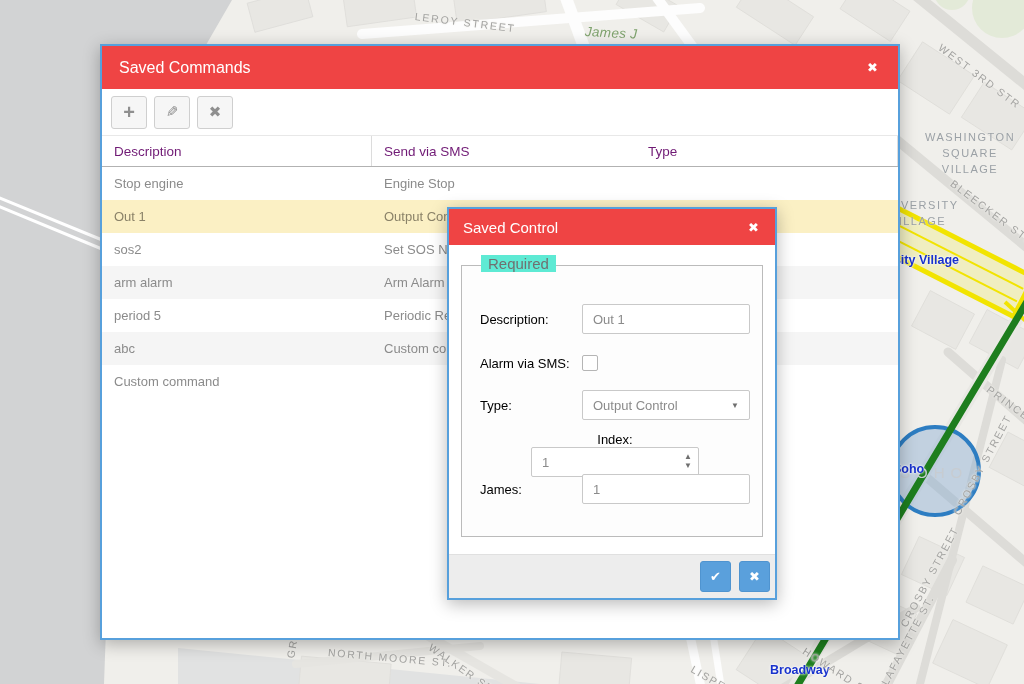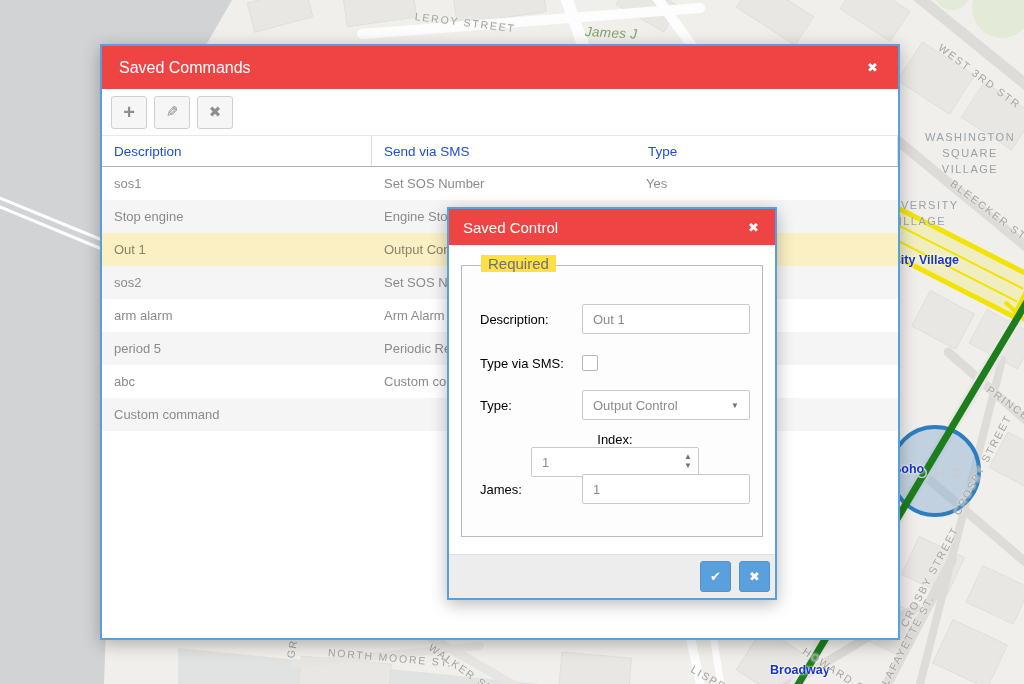--- a/index.html
+++ b/index.html
@@ -56,7 +56,7 @@
   .tbtn .plus { font-size:20px; font-weight:bold; line-height:1; }
   .tbtn .pencil { display:inline-block; transform:scaleX(-1); }
   .thead { height:32px; display:flex; align-items:center; border-top:1px solid #e8e8e8;
-           border-bottom:1px solid #b2b2b2; color:#1d4ed8; font-size:13.5px; }
+           border-bottom:1px solid #b2b2b2; color:#701a75; font-size:13.5px; }
   .th { height:100%; display:flex; align-items:center; padding-left:12px; }
   .th1 { width:270px; border-right:1px solid #dcdcdc; }
   .th2 { width:262px; border-right:1px solid #dcdcdc; }

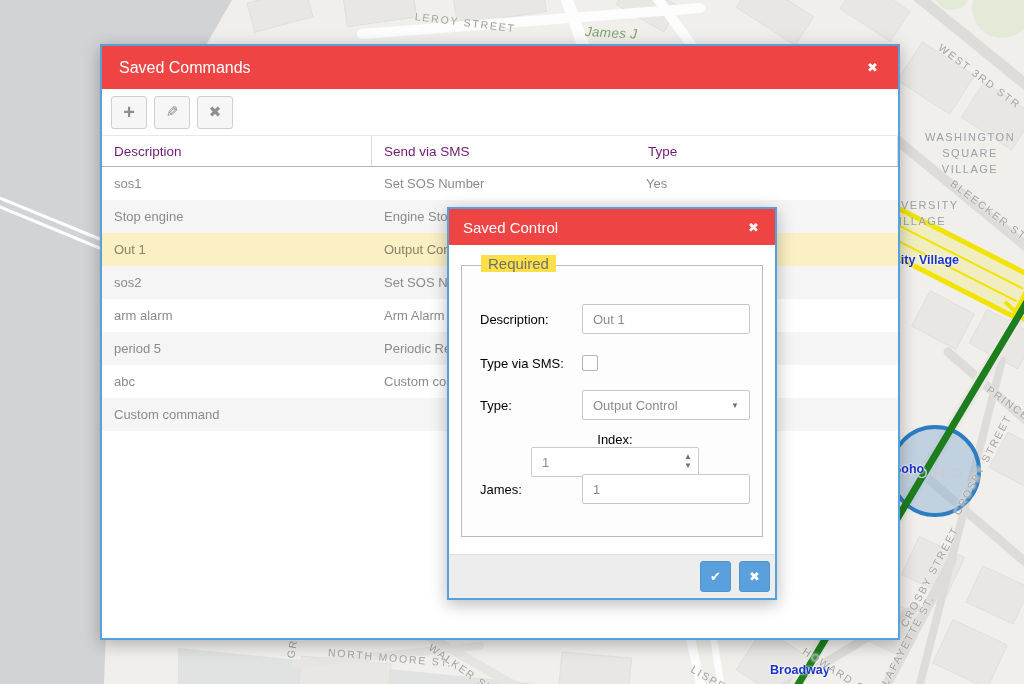--- a/index.html
+++ b/index.html
@@ -209,11 +209,6 @@
     </div>
     <div>
       <div class="trow">
-        <div class="td td1">sos1</div>
-        <div class="td td2">Set SOS Number</div>
-        <div class="td td3">Yes</div>
-      </div>
-      <div class="trow">
         <div class="td td1">Stop engine</div>
         <div class="td td2">Engine Stop</div>
         <div class="td td3"></div>

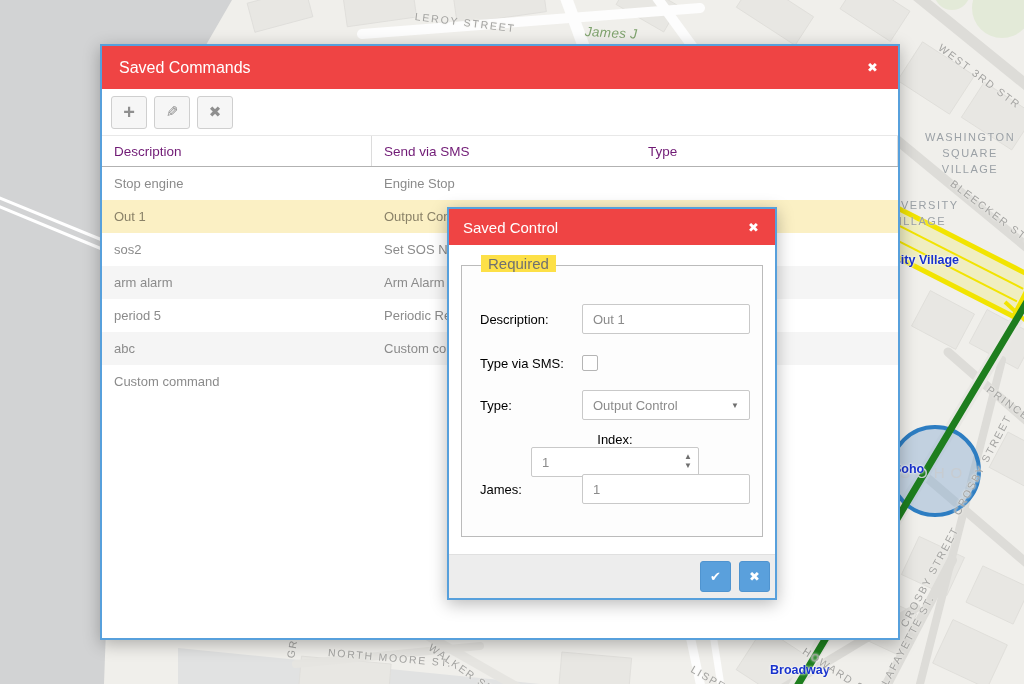--- a/index.html
+++ b/index.html
@@ -73,7 +73,7 @@
   #form .dlg-header { height:36px; padding:0 12px 0 14px; font-size:15px; }
   .fieldset { position:absolute; left:12px; top:56px; width:302px; height:272px;
               border:1px solid #bbb; background:#fdfdfd; }
-  .legend { position:absolute; left:19px; top:-11px; background:#fde047; padding:0 7px;
+  .legend { position:absolute; left:19px; top:-11px; background:#5eead4; padding:0 7px;
             font-size:15px; color:#707070; }
   .frow { position:absolute; left:31px; width:270px; height:30px; display:flex;
           align-items:center; justify-content:space-between; }

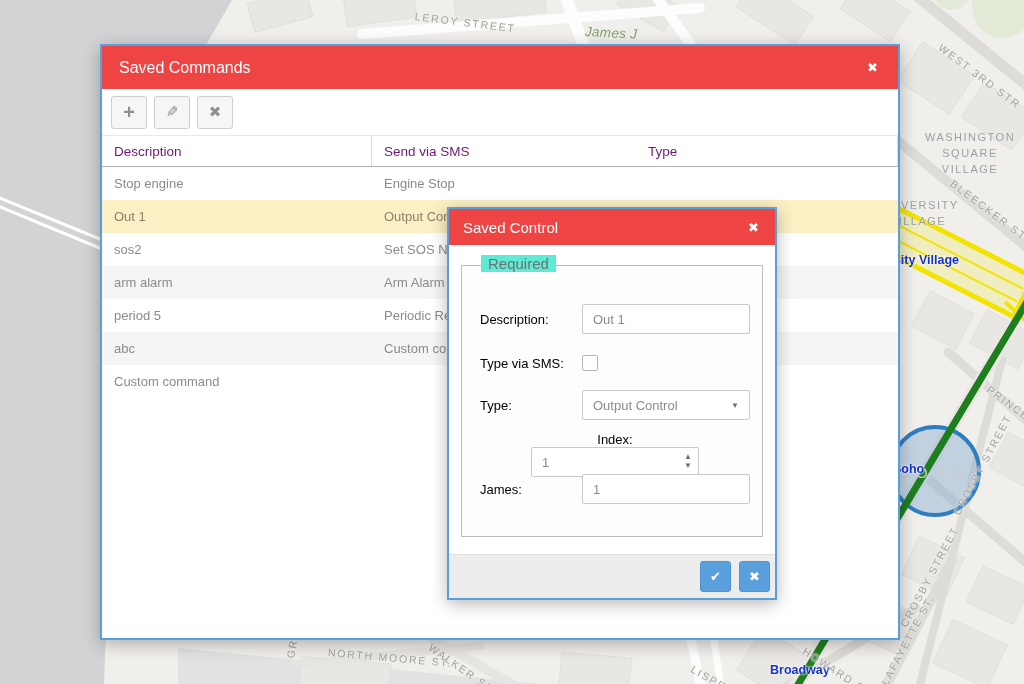--- a/index.html
+++ b/index.html
@@ -261,7 +261,7 @@
     </div>
 
     <div class="frow" style="top:139px;">
-      <label>Type via SMS:</label>
+      <label>Alarm via SMS:</label>
       <span class="checkbox"></span>
     </div>
 

